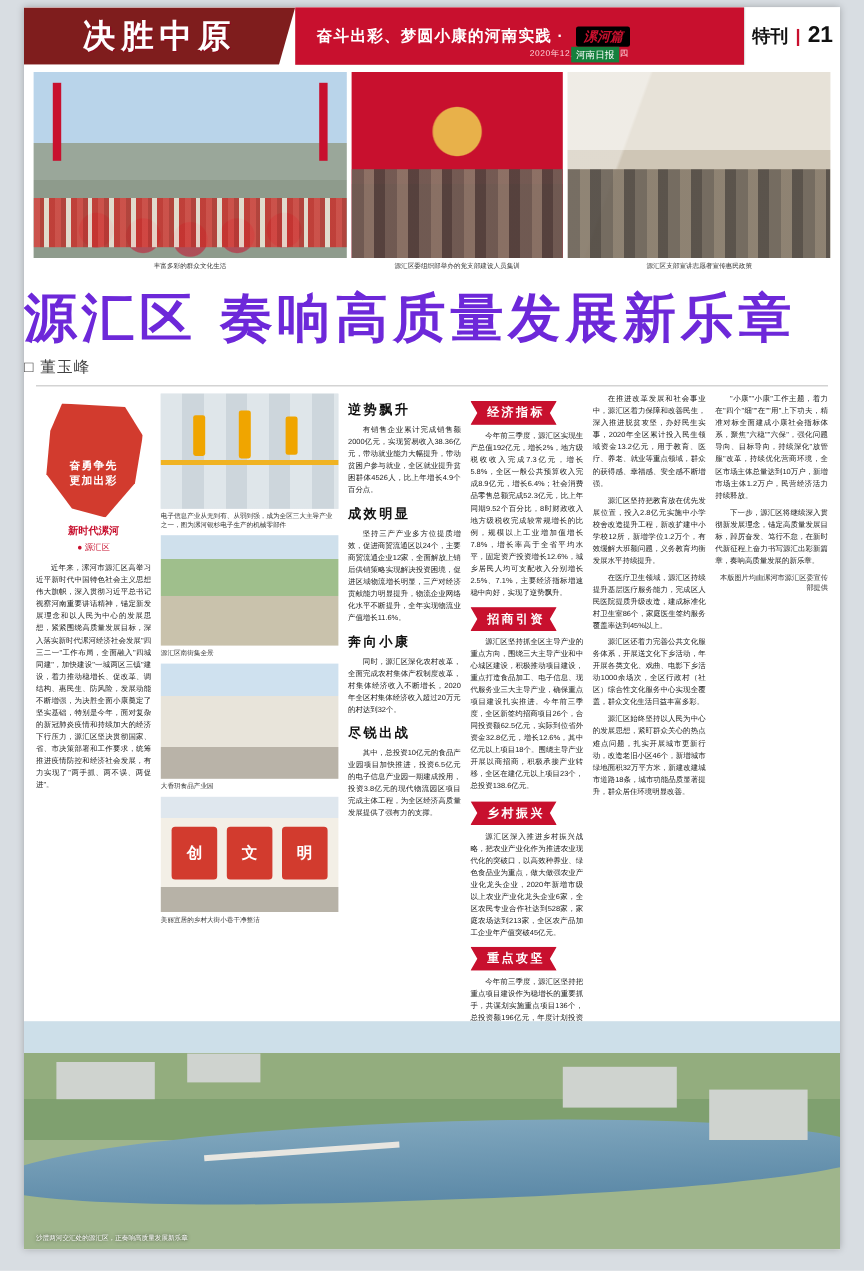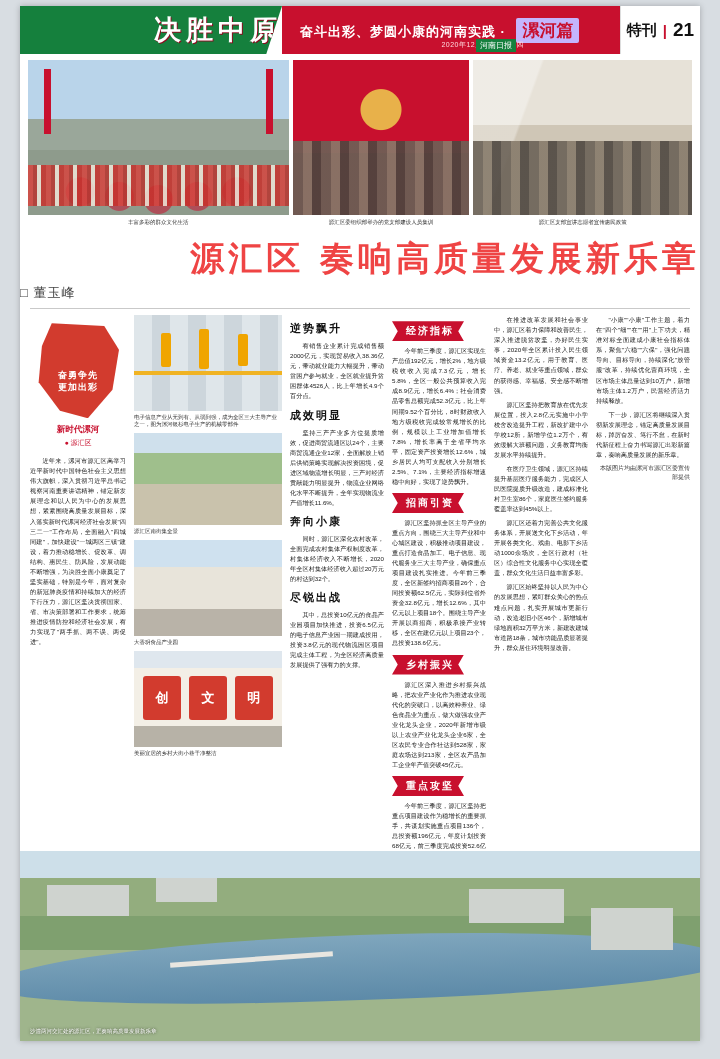--- a/index.html
+++ b/index.html
@@ -18,8 +18,8 @@
   
   .masthead { height: 48px; display: flex; align-items: stretch; }
   .mh-left {
-    width: 262px; background: #15803d; position: relative;
-    display: flex; align-items: center; justify-content: flex-end;
+    width: 226px; background: #7f1d1d; position: relative;
+    display: flex; align-items: center; justify-content: center;
     clip-path: polygon(0 0, 100% 0, 94% 100%, 0 100%);
   }
   .mh-title {

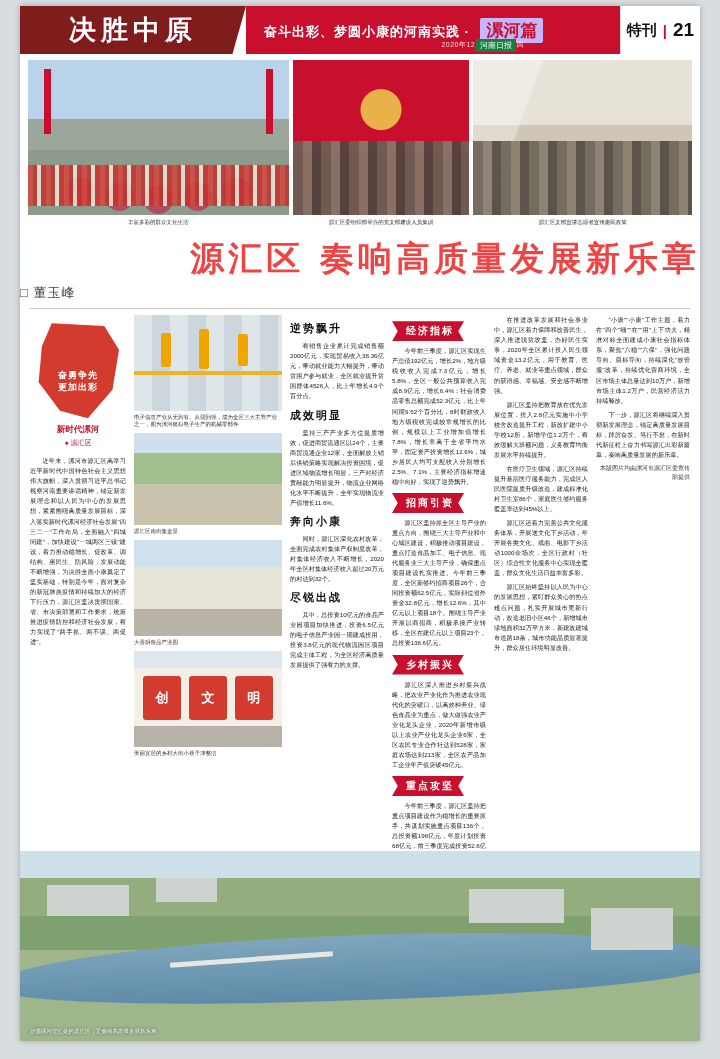--- a/index.html
+++ b/index.html
@@ -32,8 +32,8 @@
   }
   .mh-slogan { color:#fff; font-size: 13px; letter-spacing: 1px; font-weight: bold; }
   .mh-tag {
-    display: inline-block; background: #c4b5fd; color: #c8102e; font-size: 17px;
-    padding: 1px 6px; margin-left: 6px; border-radius: 2px; font-weight: bold;
+    display: inline-block; background: #000000; color: #c8102e; font-size: 11px;
+    padding: 1px 6px; margin-left: 6px; border-radius: 2px; font-weight: bold; font-style: italic;
   }
   .mh-date { color:#ffd7dd; font-size: 7px; position: absolute; right: 96px; bottom: 4px; letter-spacing:.5px;}
   .mh-special {

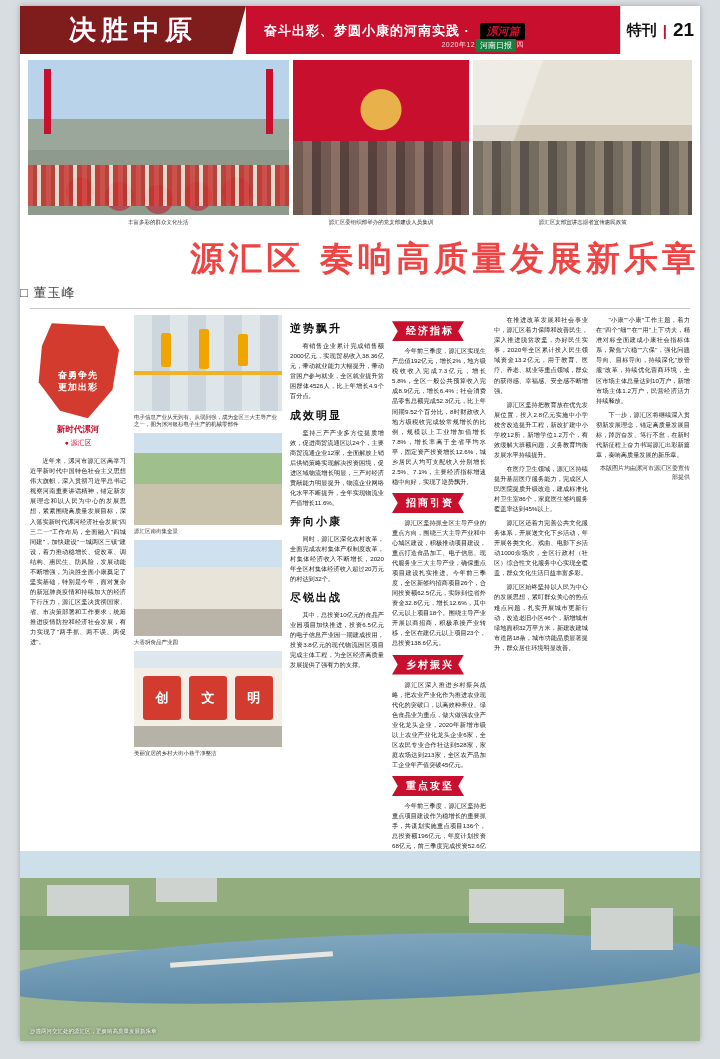--- a/index.html
+++ b/index.html
@@ -86,9 +86,9 @@
 
   
   .headline {
-    text-align:right; padding: 10px 0 2px;
-    font-family:"DejaVu Serif", serif; font-size: 34px; font-weight:bold;
-    letter-spacing: 4px; color:#ef4444;
+    text-align:left; padding: 10px 0 2px;
+    font-family:"DejaVu Serif", serif; font-size: 44px; font-weight:bold;
+    letter-spacing: 4px; color:#6d28d9;
   }
   .byline { font-size:13px; color:#444; padding-bottom:6px; letter-spacing:1px;}
   .rule { height:1px; background:#c9c9c9; margin: 0 10px 6px; }

